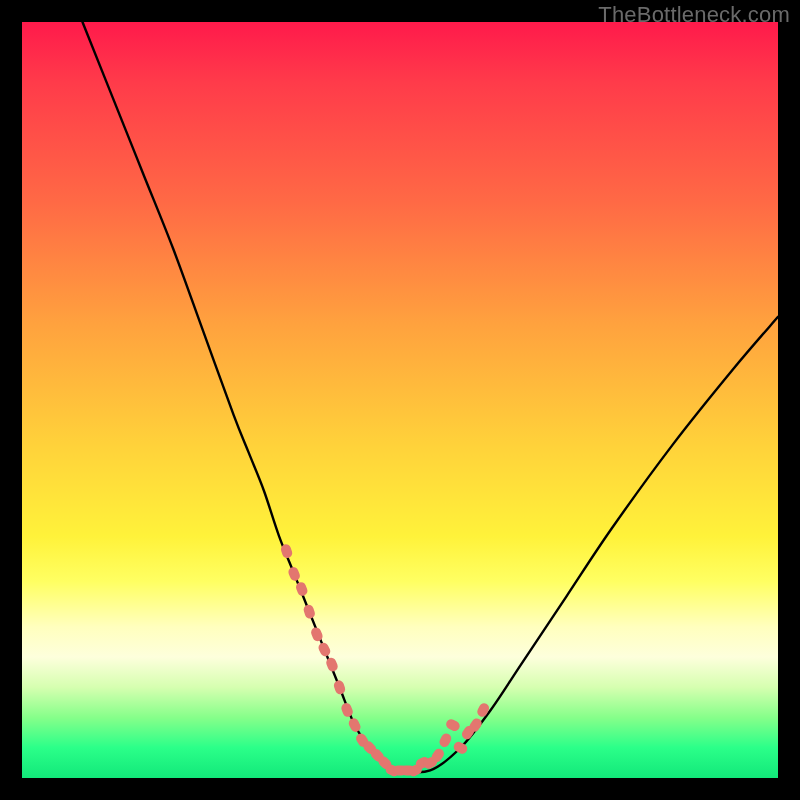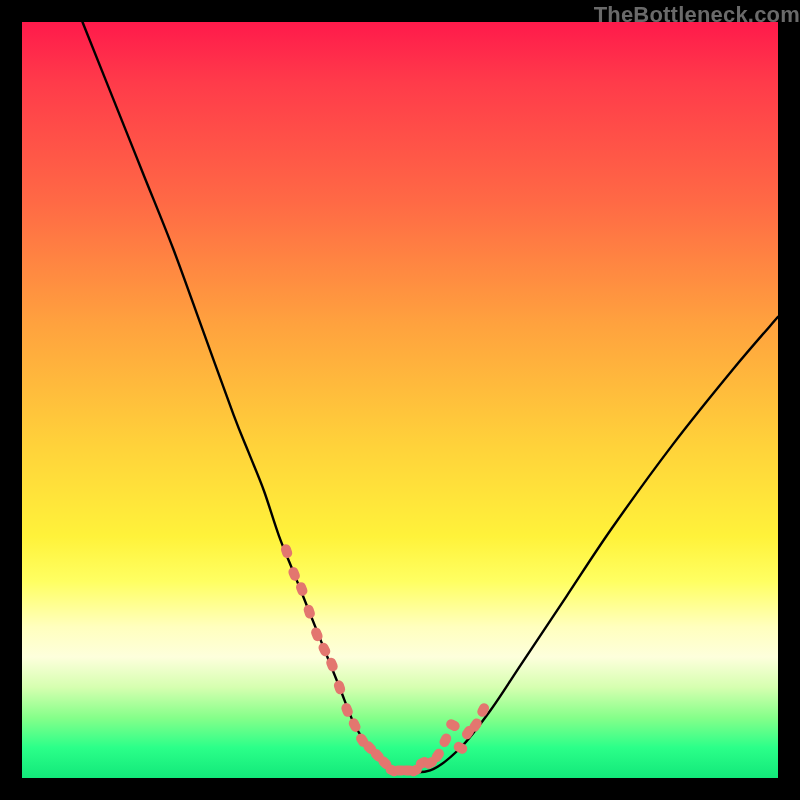--- a/index.html
+++ b/index.html
@@ -45,10 +45,10 @@
   .watermark {
     position: absolute;
     top: 2px;
-    right: 0;
+    right: 10px;
     color: #6a6a6a;
     font-size: 22px;
-    font-weight: 700;
+    font-weight: 400;
     letter-spacing: 0.2px;
   }
   svg.curve {

